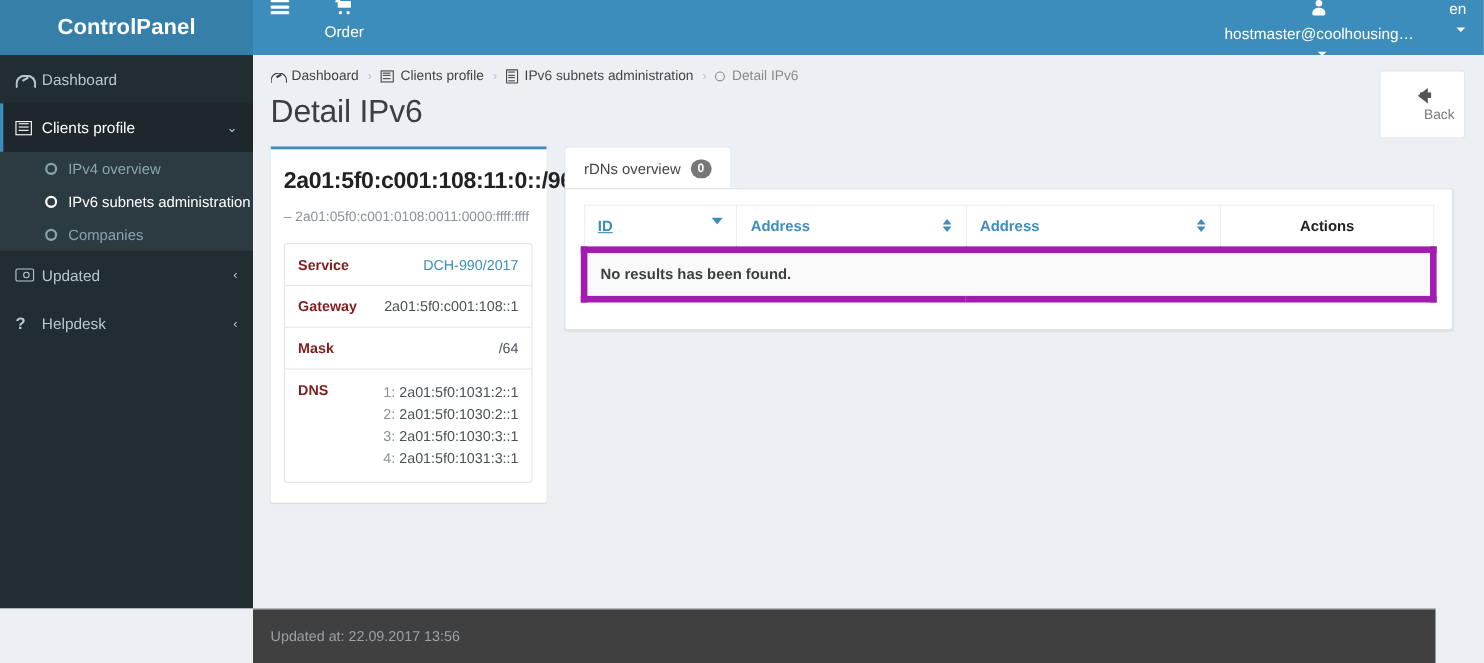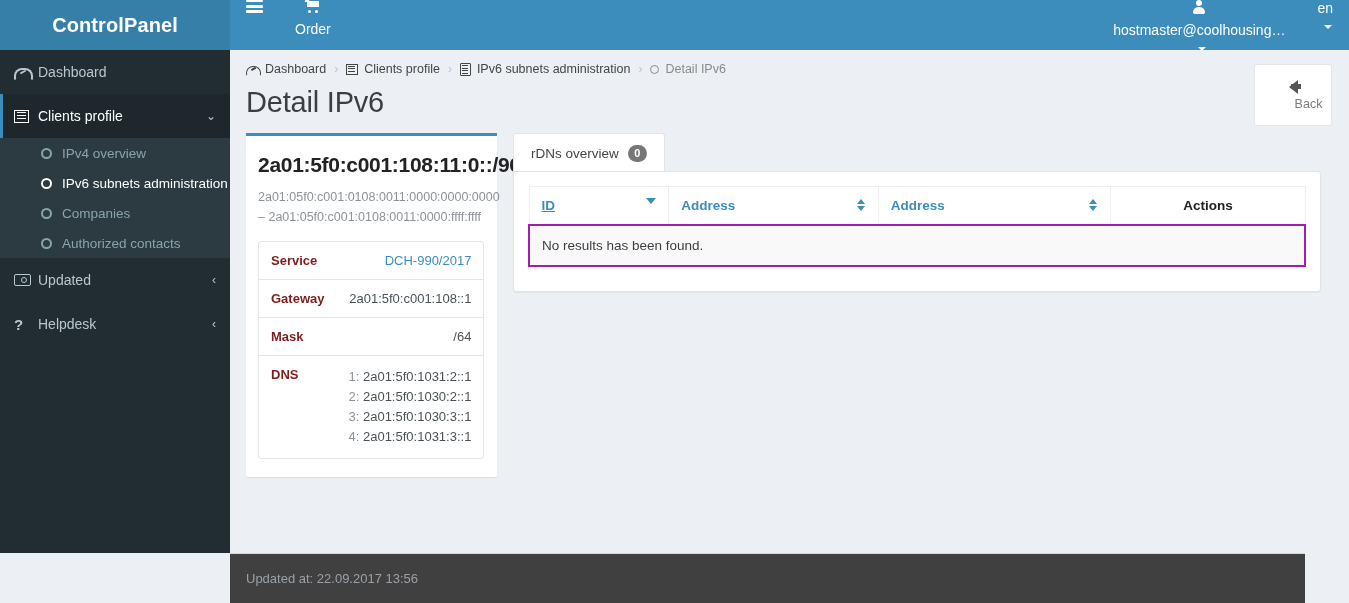--- a/index.html
+++ b/index.html
@@ -368,7 +368,6 @@
       <div id="detail-card">
         <div id="subnet-title">2a01:5f0:c001:108:11:0::/96</div>
         <div id="subnet-range">
-          <div>2a01:05f0:c001:0108:0011:0000:0000:0000</div>
           <div>– 2a01:05f0:c001:0108:0011:0000:ffff:ffff</div>
         </div>
         <table id="detail-table">

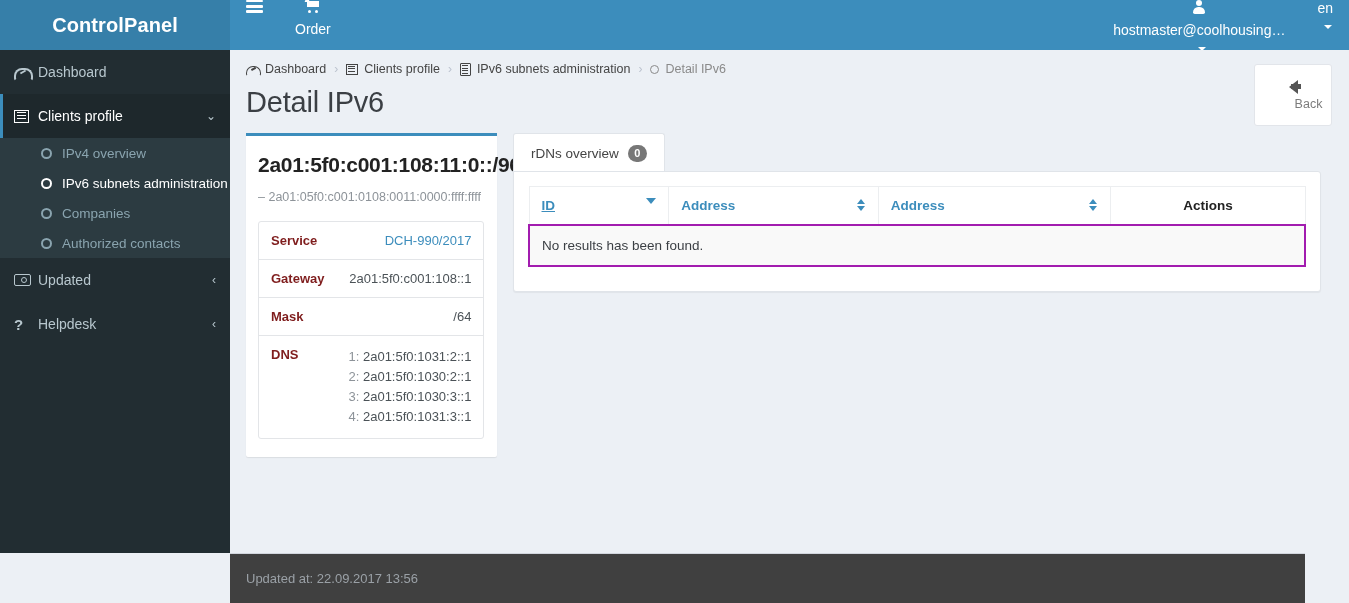--- a/index.html
+++ b/index.html
@@ -293,10 +293,6 @@
       <div class="sub-item">
         <span class="ring"></span>
         <span>Companies</span>
-      </div>
-      <div class="sub-item">
-        <span class="ring"></span>
-        <span>Authorized contacts</span>
       </div>
     </div>
 

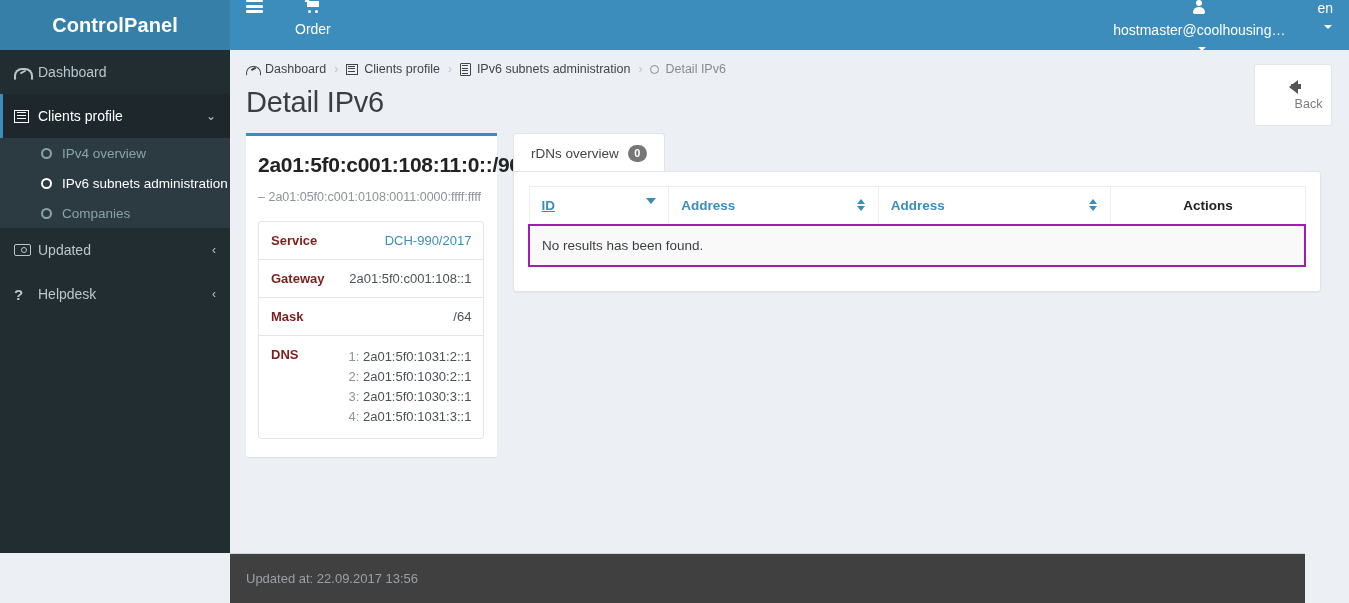--- a/index.html
+++ b/index.html
@@ -199,7 +199,7 @@
   #rdns-table th .th-inner { display: flex; justify-content: space-between; }
   #rdns-table th a { color: #3c8dbc; text-decoration: underline; }
   #rdns-table td {
-    border: 2px solid #a21caf; padding: 12px; background: #f9f9f9; color: #3b3f44;
+    border: 6px solid #a21caf; padding: 12px; background: #f9f9f9; color: #3b3f44; font-weight: bold;
   }
   .sort-both { position: relative; width: 9px; height: 14px; display: inline-block; }
   .sort-both::before, .sort-both::after {

